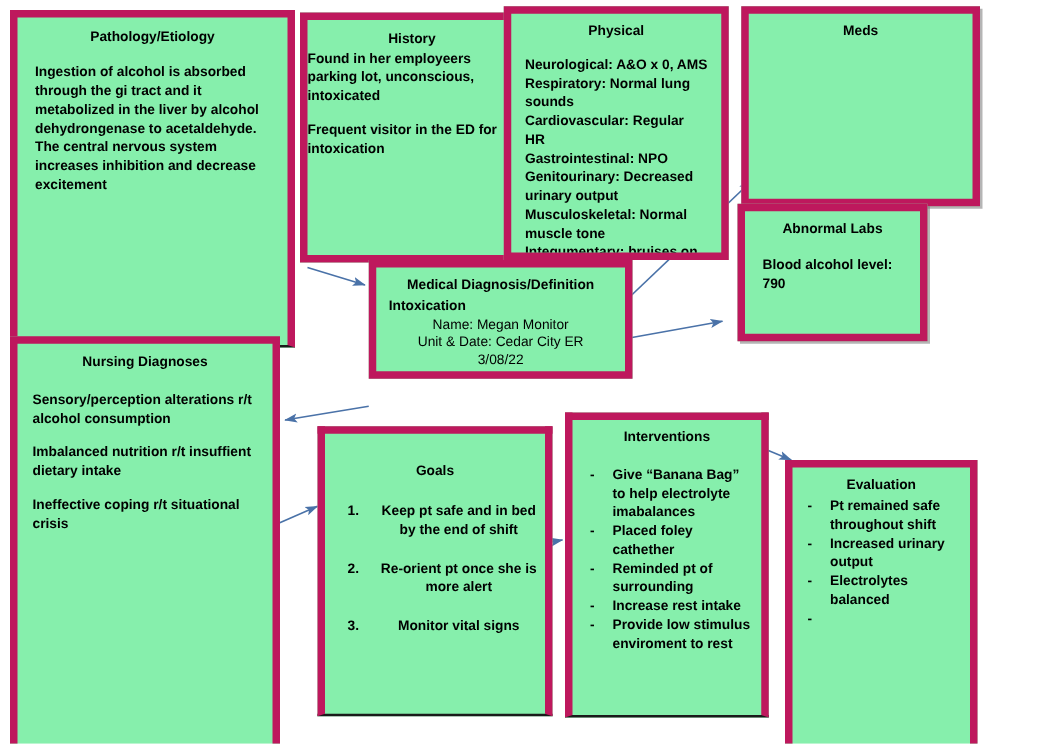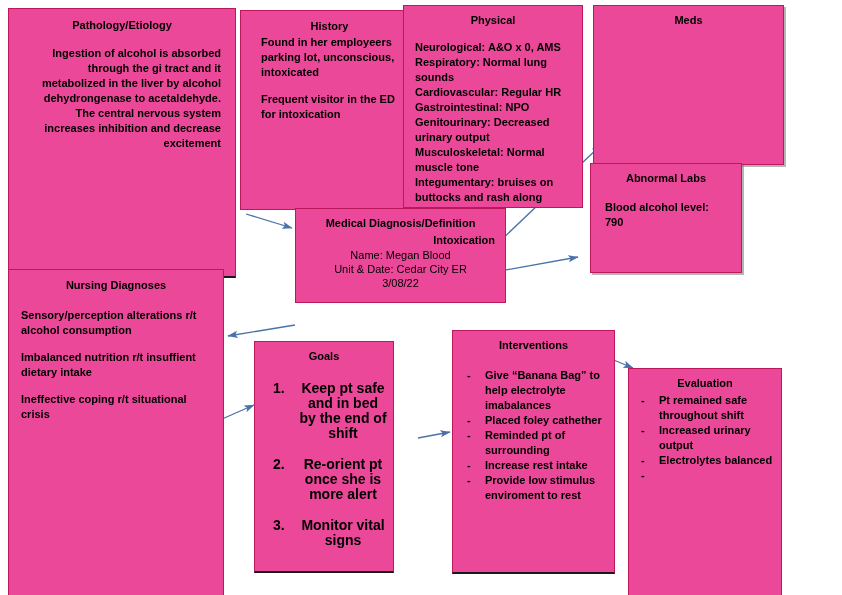--- a/index.html
+++ b/index.html
@@ -19,8 +19,8 @@
   .box {
     position: absolute;
     box-sizing: border-box;
-    background: #ec4899;
-    border: 1px solid #be185d;
+    background: #86efac;
+    border: 6px solid #be185d;
     overflow: hidden;
   }
   .box.shadowed {

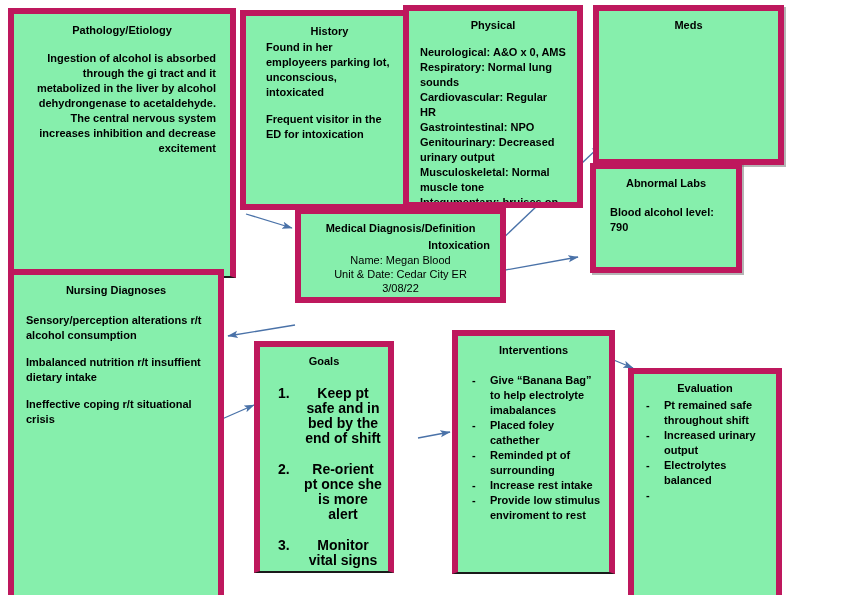--- a/index.html
+++ b/index.html
@@ -144,7 +144,7 @@
     <div class="body center" style="margin-top:14px;">Ingestion of alcohol is absorbed through the gi tract and it metabolized in the liver by alcohol dehydrongenase to acetaldehyde. The central nervous system increases inhibition and decrease excitement</div>
   </div>
 
-  <div class="box" style="left:240px; top:10px; width:179px; height:200px; padding:9px 20px;">
+  <div class="box" style="left:240px; top:10px; width:179px; height:200px; padding:9px 0;">
     <div class="title">History</div>
     <div style="margin-top:2px;">
       <div class="body para">Found in her employeers parking lot, unconscious, intoxicated</div>

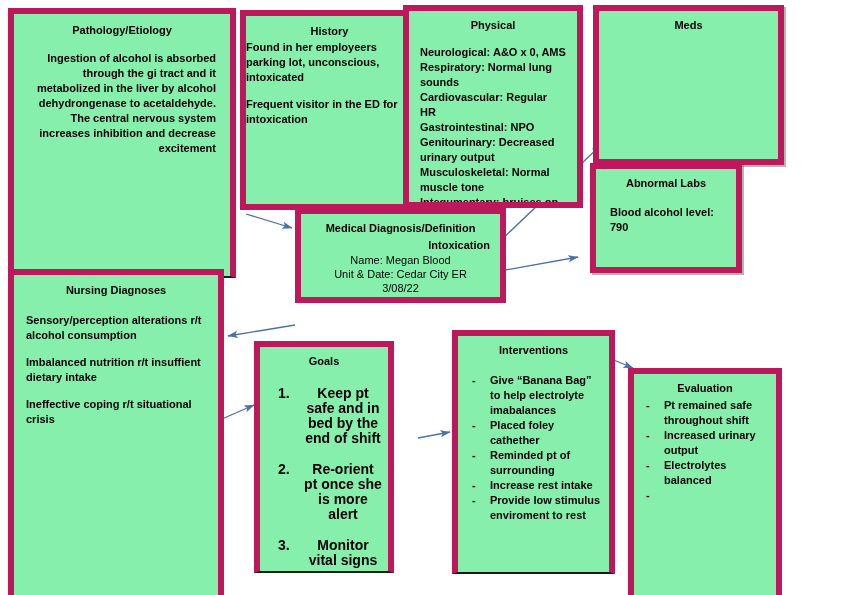--- a/index.html
+++ b/index.html
@@ -41,7 +41,7 @@
     line-height: 15px;
   }
   .body.center {
-    text-align: right;
+    text-align: left;
   }
   .plainline {
     font-weight: normal;

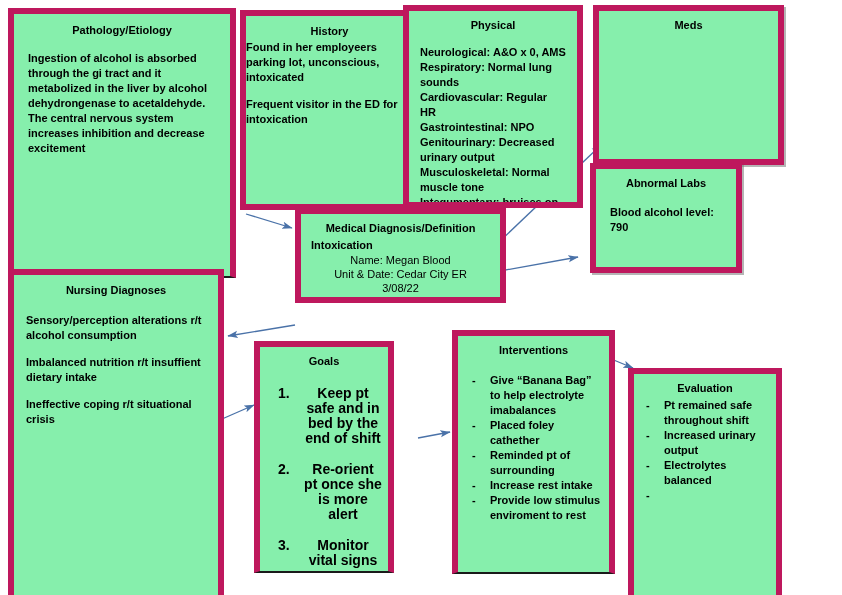--- a/index.html
+++ b/index.html
@@ -180,7 +180,7 @@
     <div class="title">Medical Diagnosis/Definition</div>
     <div style="margin-top:3px;">
       <div class="body center">Intoxication</div>
-      <div class="plainline">Name: Megan Blood</div>
+      <div class="plainline">Name: Megan Monitor</div>
       <div class="plainline">Unit &amp; Date: Cedar City ER</div>
       <div class="plainline">3/08/22</div>
     </div>

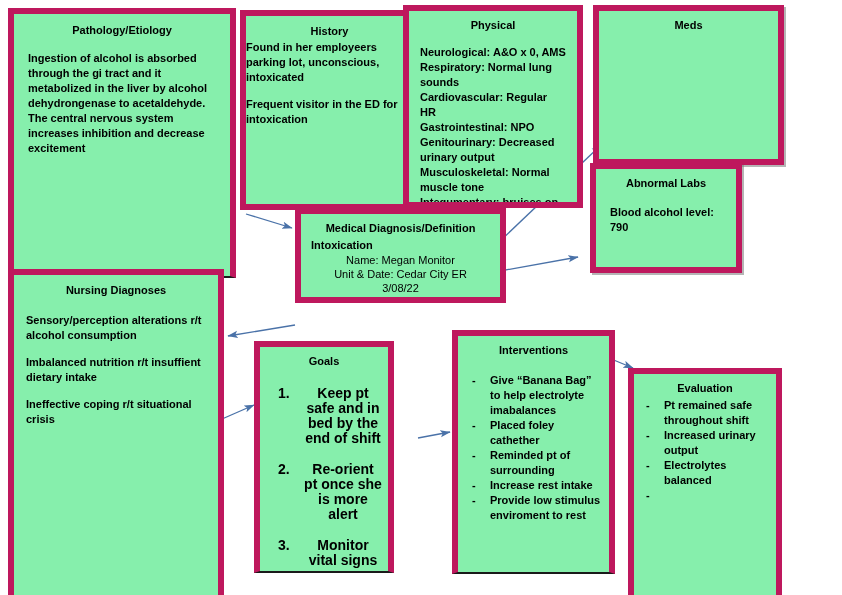--- a/index.html
+++ b/index.html
@@ -195,7 +195,7 @@
     </div>
   </div>
 
-  <div class="box thickbottom" style="left:254px; top:341px; width:140px; height:232px; padding:8px 6px;">
+  <div class="box thickbottom" style="left:254px; top:341px; width:188px; height:232px; padding:24px 6px;">
     <div class="title">Goals</div>
     <ol class="goals" style="margin-top:18px;">
       <li>Keep pt safe and in bed by the end of shift</li>

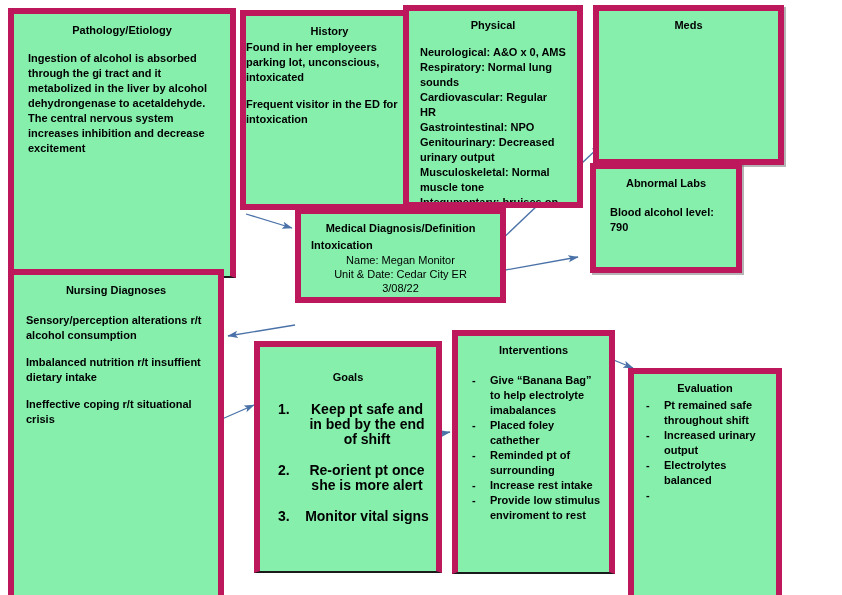--- a/index.html
+++ b/index.html
@@ -67,7 +67,7 @@
     margin-bottom: 16px;
     text-align: center;
     font-weight: bold;
-    font-size: 14px;
+    font-size: 11px;
     line-height: 15px;
   }
   ol.goals > li:last-child { margin-bottom: 0; }

